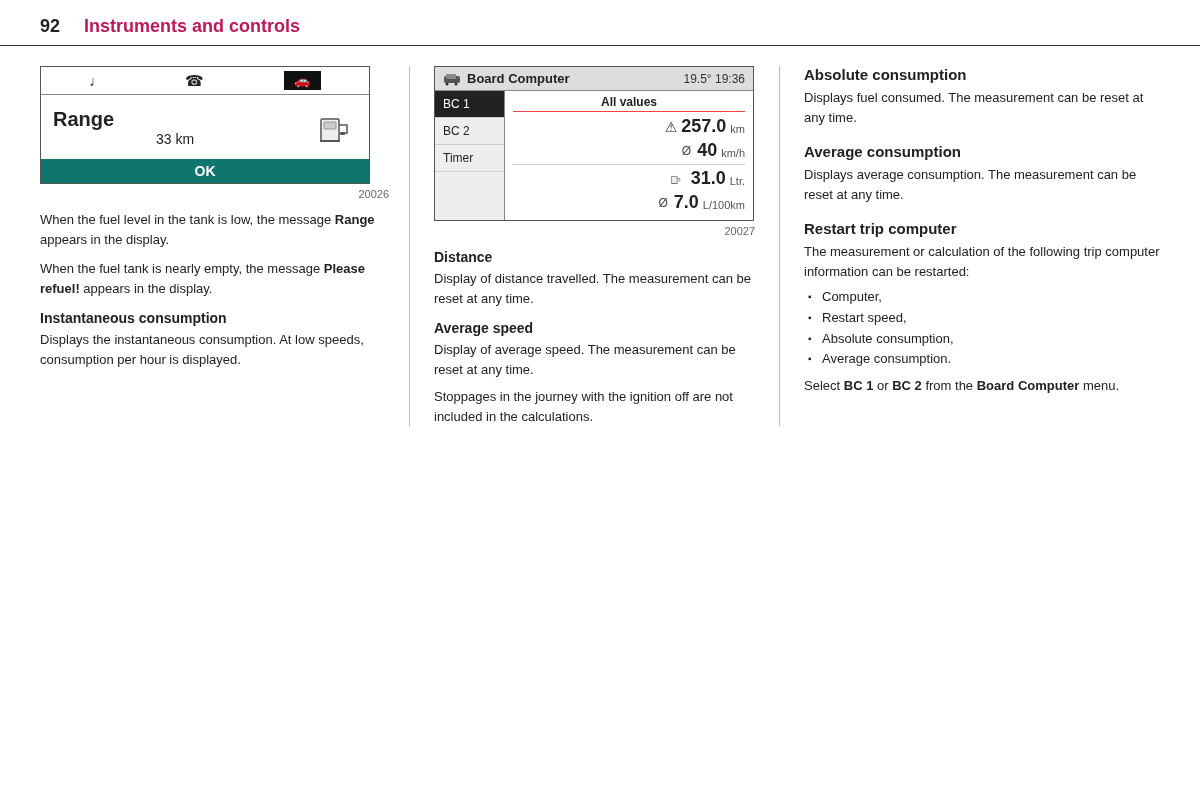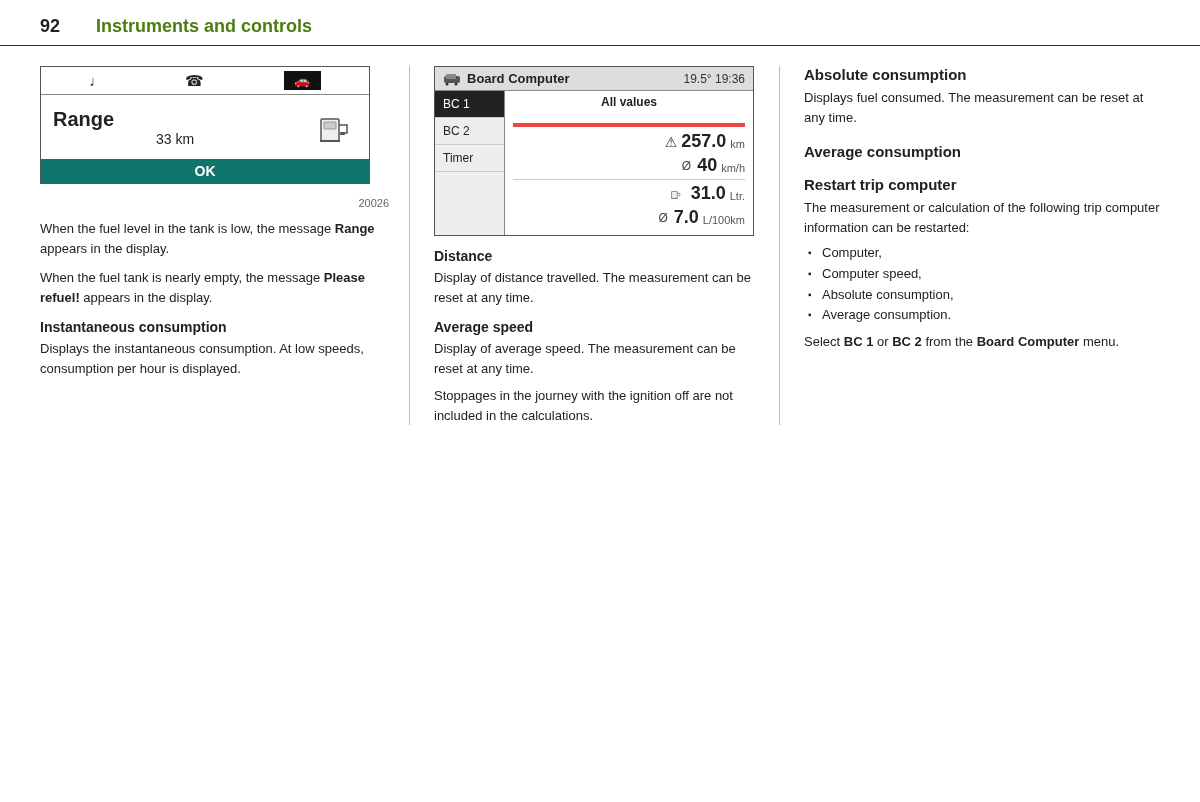--- a/index.html
+++ b/index.html
@@ -15,7 +15,7 @@
     .page-header {
       display: flex;
       align-items: baseline;
-      gap: 36px;
+      gap: 24px;
       padding: 16px 40px 8px 40px;
       border-bottom: 1.5px solid #333;
     }

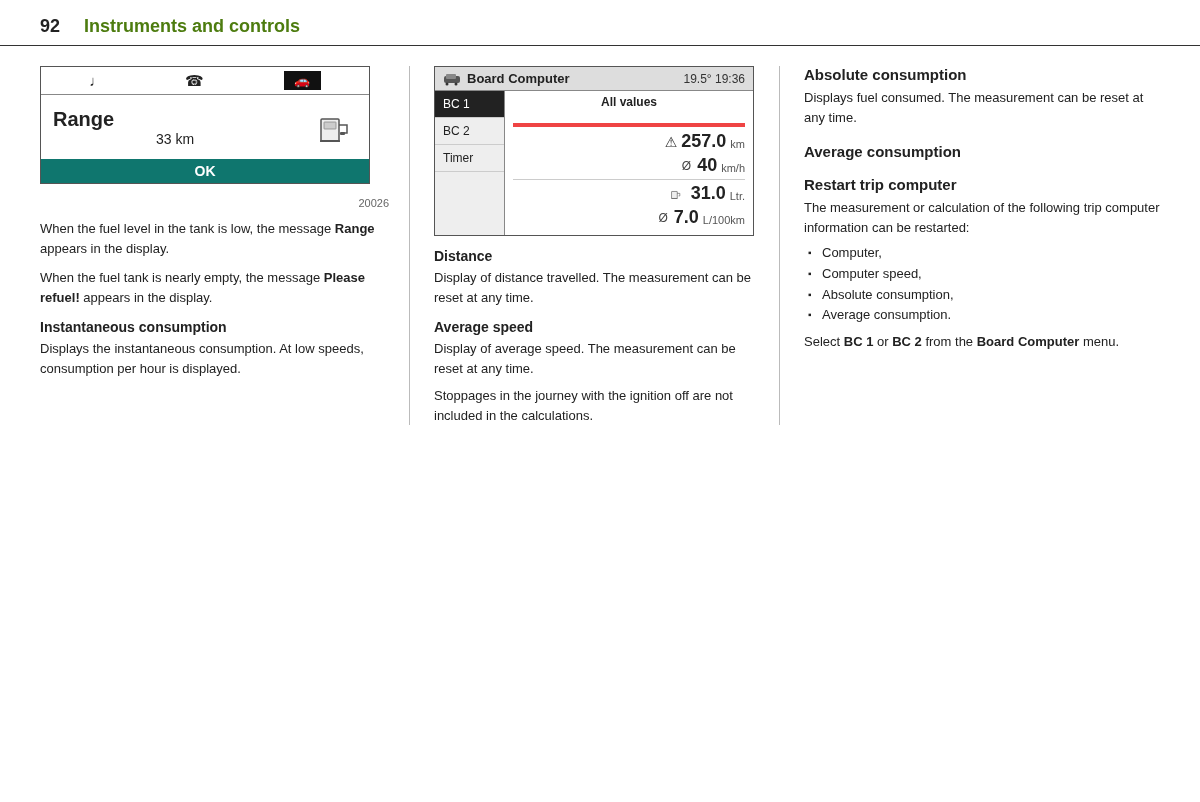--- a/index.html
+++ b/index.html
@@ -29,7 +29,7 @@
     .page-title {
       font-size: 18px;
       font-weight: bold;
-      color: #4d7c0f;
+      color: #be185d;
     }
 
     .content-area {

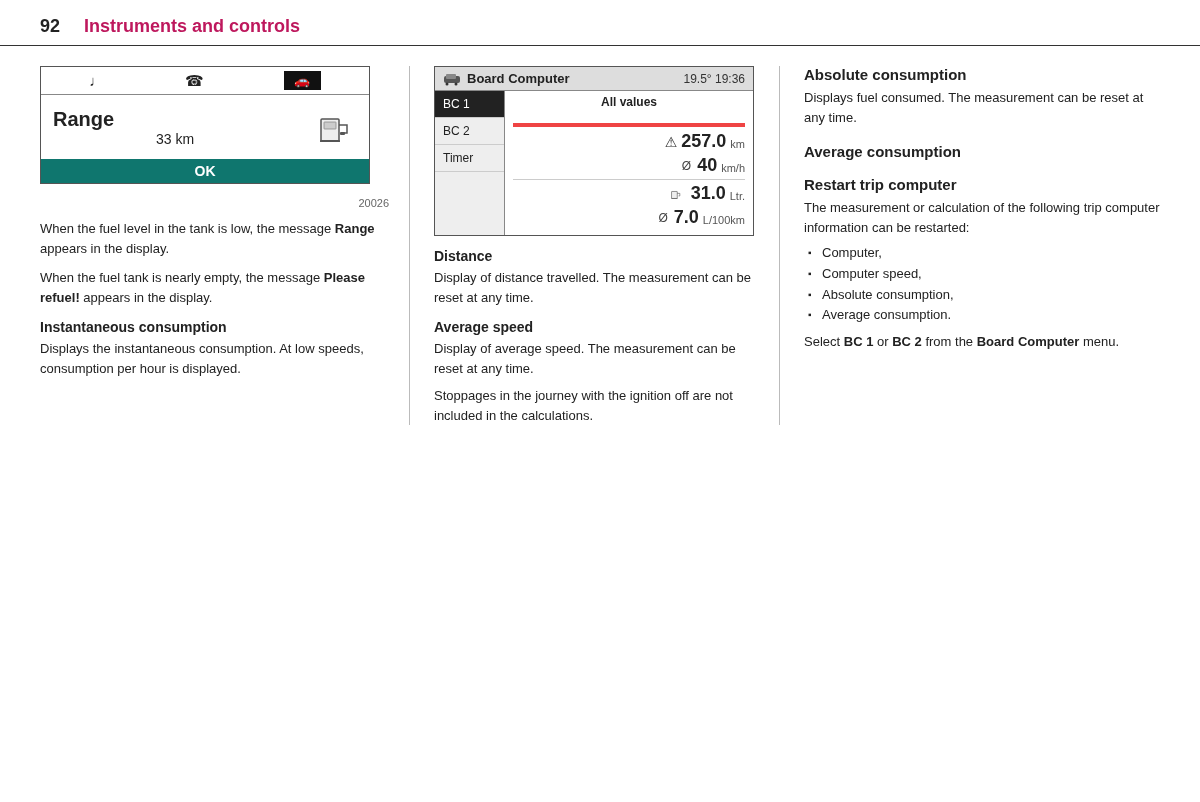--- a/index.html
+++ b/index.html
@@ -210,8 +210,8 @@
       font-size: 12px;
       font-weight: bold;
       margin-bottom: 4px;
-      padding-bottom: 14px;
-      border-bottom: 4px solid #ef4444;
+      padding-bottom: 2px;
+      border-bottom: 1px solid #ef4444;
     }
 
     .bc-row {

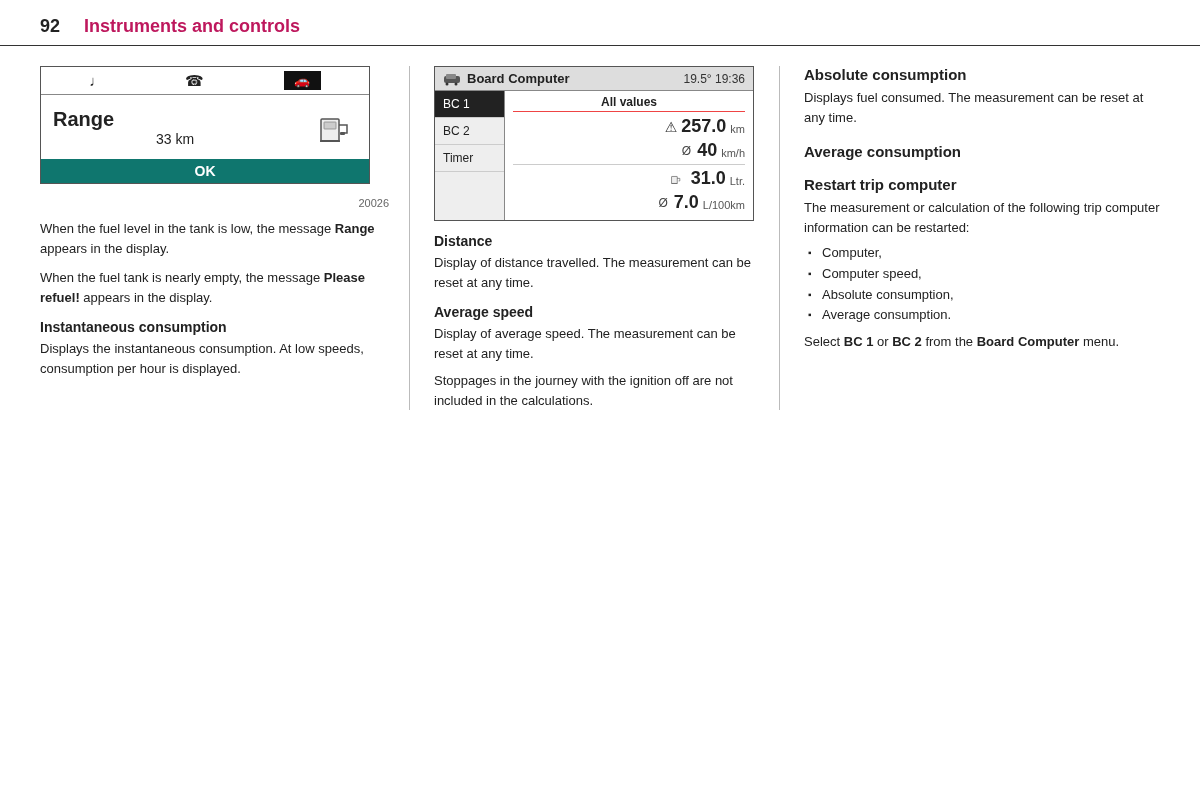--- a/index.html
+++ b/index.html
@@ -420,6 +420,9 @@
 
     <div class="right-section">
       <div class="right-section-heading">Average consumption</div>
+      <p>
+        Displays average consumption. The measurement can be reset at any time.
+      </p>
     </div>
 
     <div class="right-section">

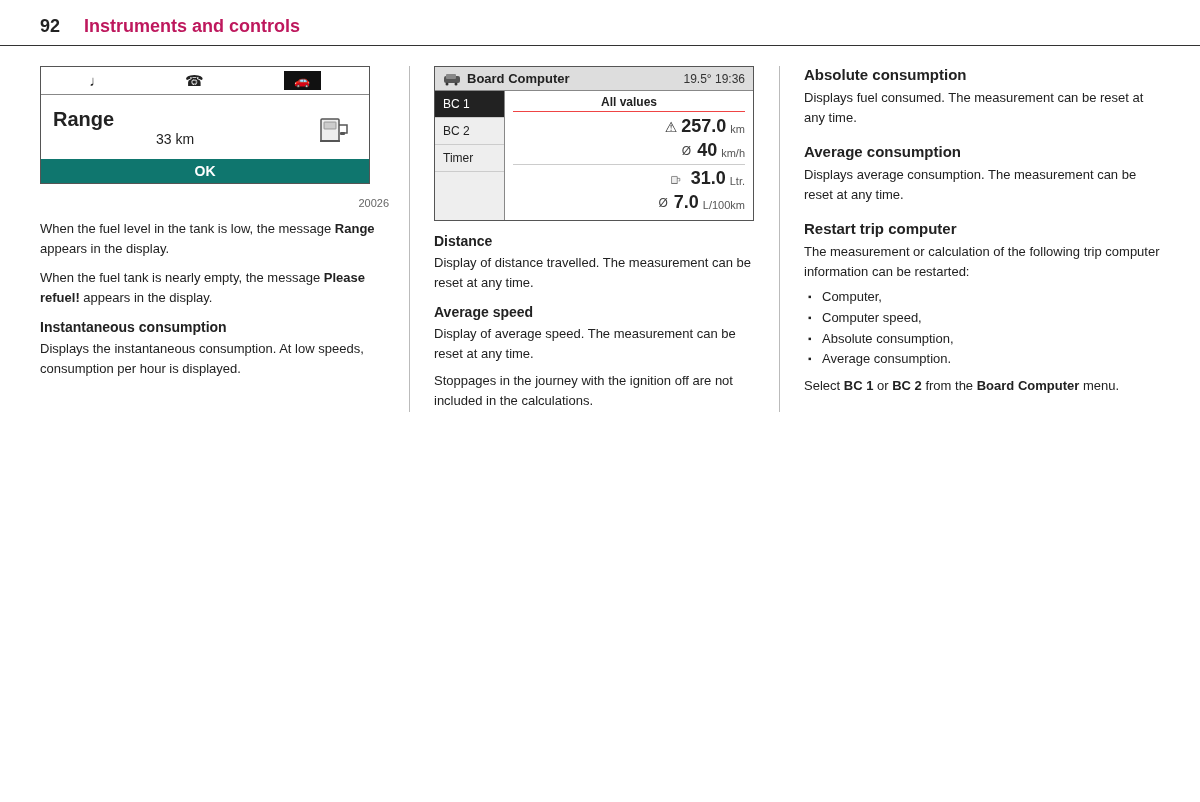--- a/index.html
+++ b/index.html
@@ -127,7 +127,7 @@
       text-align: right;
       font-size: 11px;
       color: #666;
-      margin-top: 13px;
+      margin-top: 4px;
       margin-bottom: 10px;
     }
 

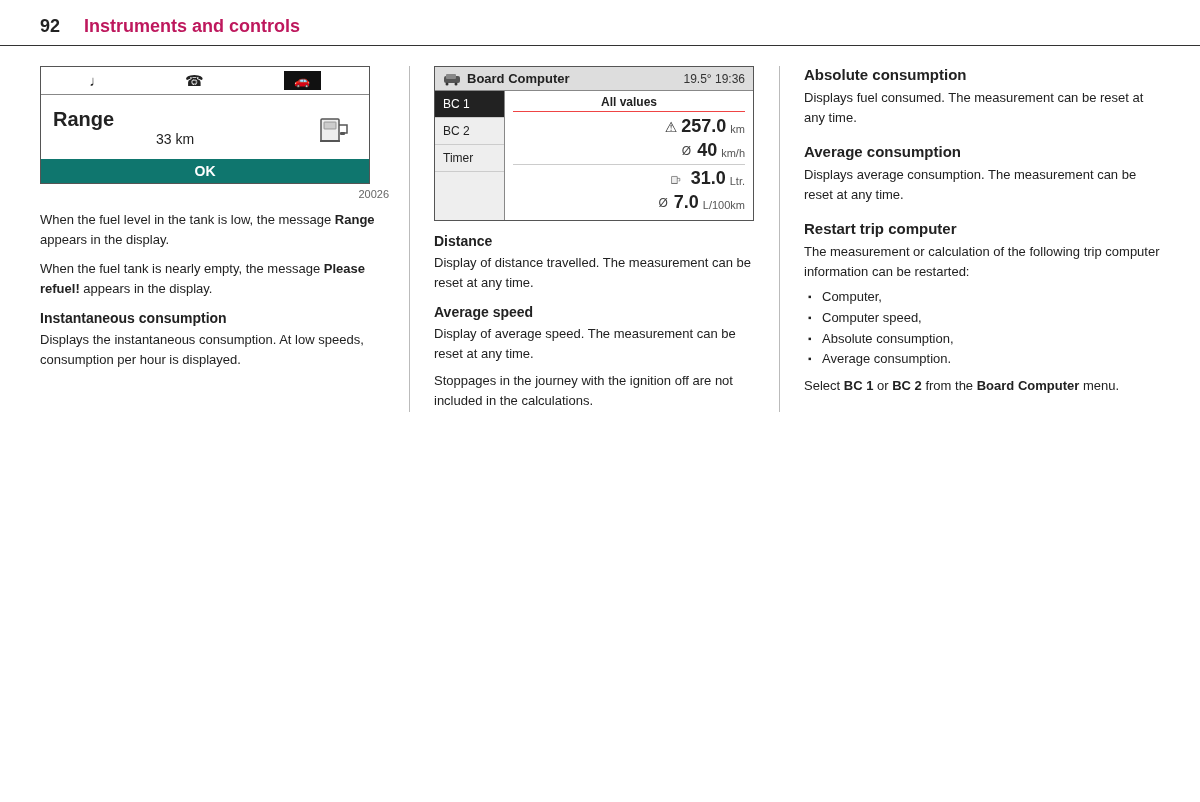--- a/index.html
+++ b/index.html
@@ -393,6 +393,7 @@
       </div>
     </div>
 
+    <div class="image-number">20027</div>
 
     <div class="section-heading">Distance</div>
     <p style="font-size:13px;line-height:1.5;margin-bottom:12px;">

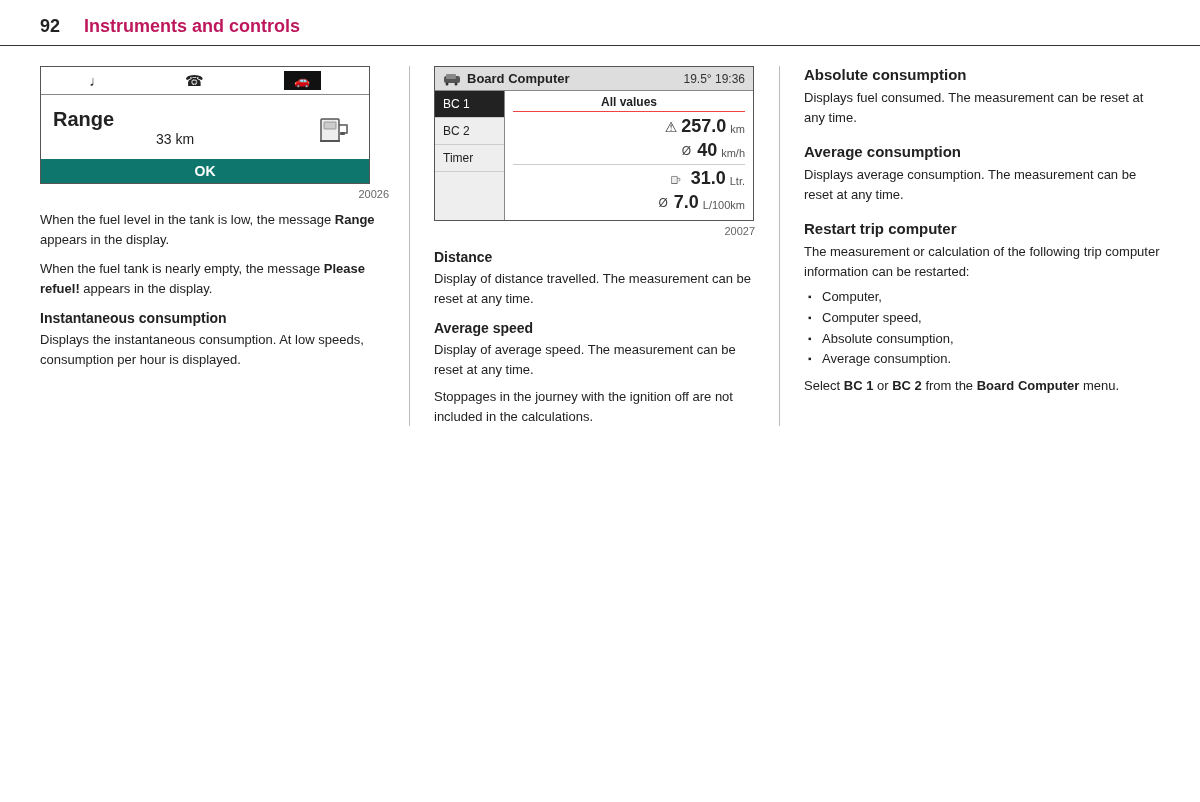--- a/index.html
+++ b/index.html
@@ -433,7 +433,7 @@
       </p>
       <ul class="bullet-list">
         <li>Computer,</li>
-        <li>Computer speed,</li>
+        <li>Restart speed,</li>
         <li>Absolute consumption,</li>
         <li>Average consumption.</li>
       </ul>

